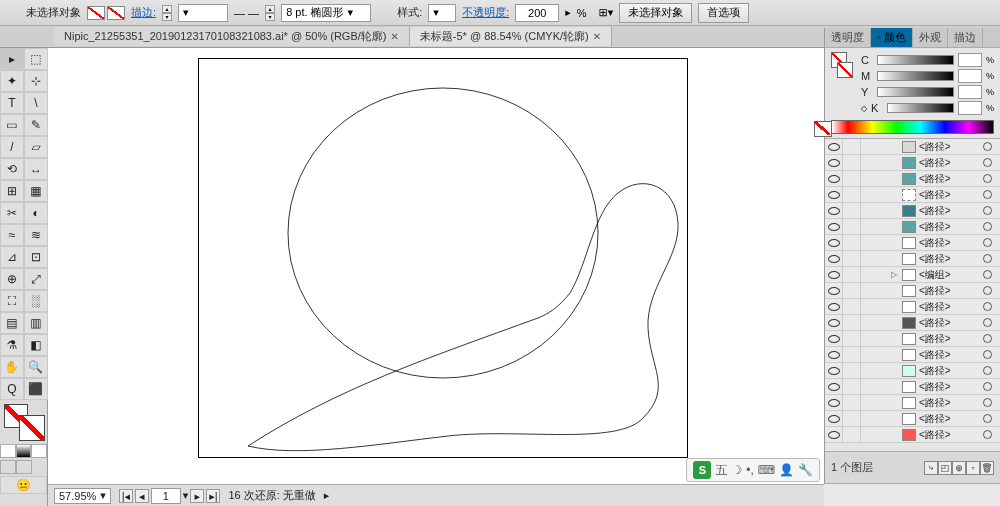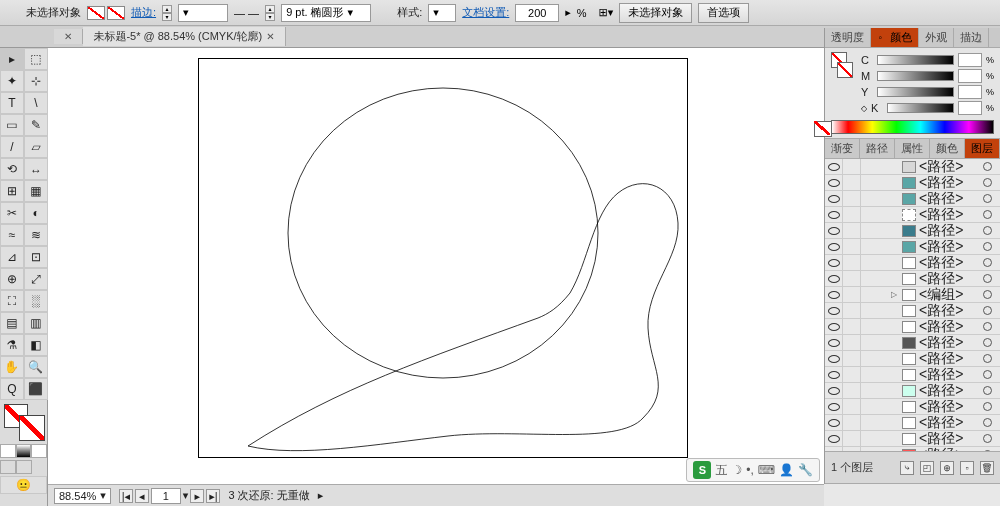--- a/index.html
+++ b/index.html
@@ -113,7 +113,7 @@
       <span>▾</span>
     </div>
   <div class="dropdown" style="width:90px">
-      <span>9 pt. 椭圆形</span>
+      <span>8 pt. 椭圆形</span>
       <span>▾</span>
     </div>
   <span class="label">样式:</span>

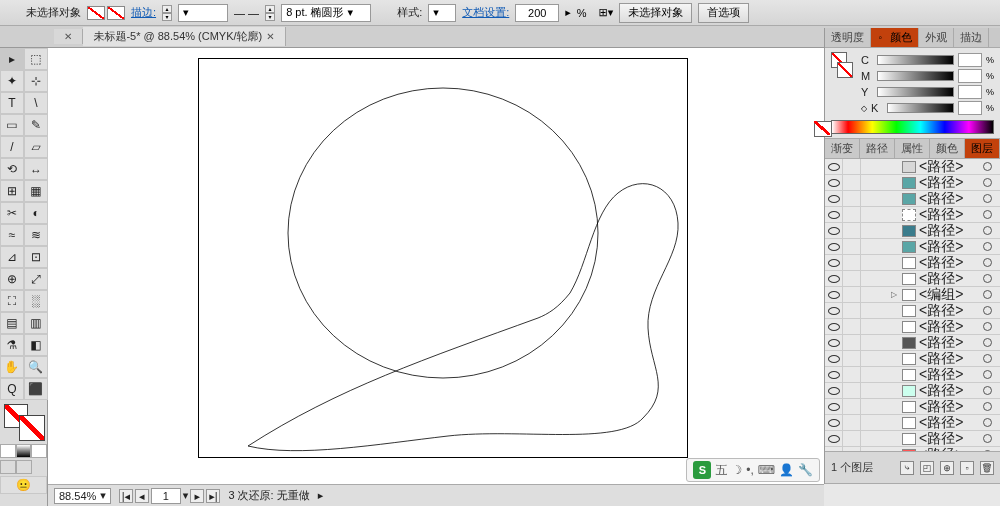--- a/index.html
+++ b/index.html
@@ -120,7 +120,7 @@
   <div class="dropdown" style="width:28px">
       <span>▾</span>
     </div>
-  <a>文档设置:</a>
+  <a>不透明度:</a>
   <div class="num-input">
       <span>200</span>
     </div>

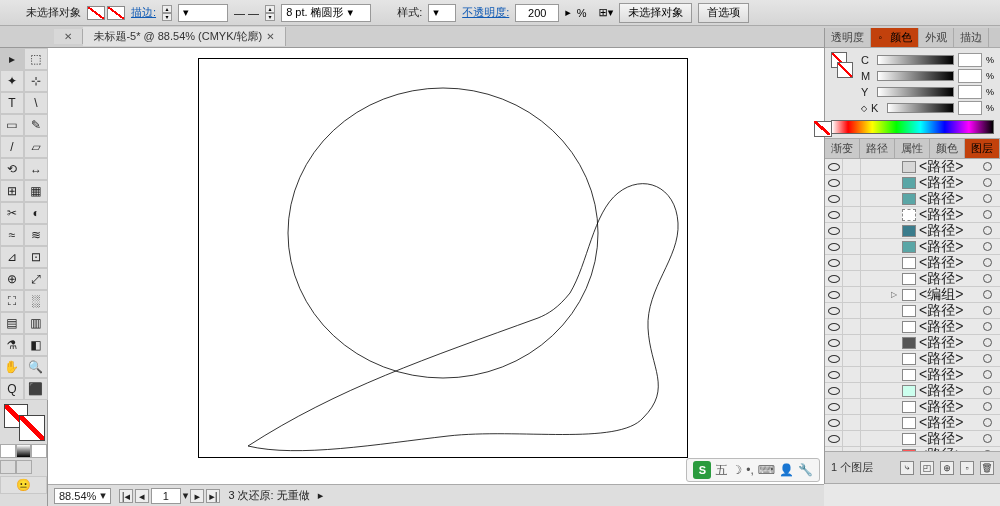--- a/index.html
+++ b/index.html
@@ -137,6 +137,7 @@
 
 <div class="doc-tabs">
   <div class="doc-tab">
+    <span>Nipic_21255351_20190123170108321083.ai* @ 50%  (RGB/轮廓)</span>
     <span class="close">✕</span>
   </div>
   <div class="doc-tab active">

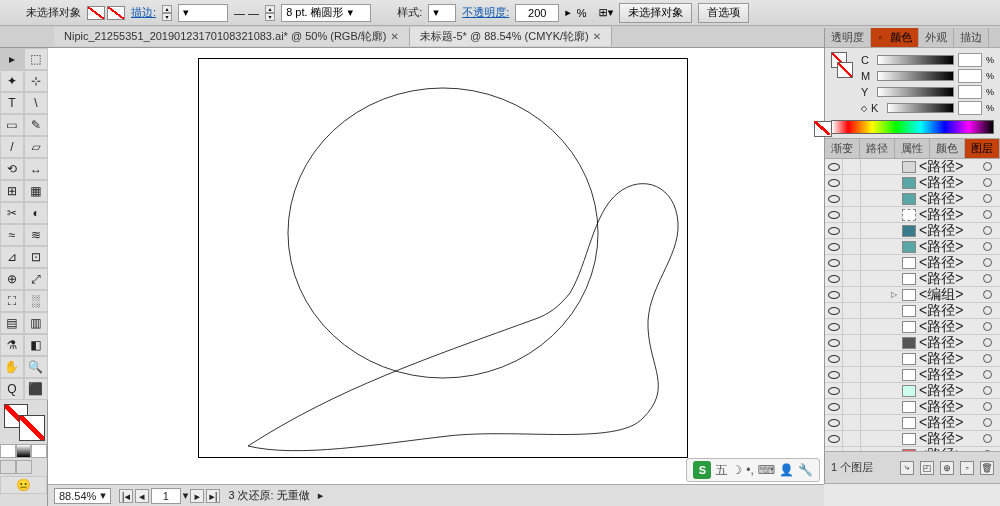--- a/index.html
+++ b/index.html
@@ -48,7 +48,7 @@
 .panel { border-bottom: 1px solid #aaa; }
 .panel-tabs { display: flex; background: #c9c9c9; height: 20px; border-bottom: 1px solid #aaa; text-align: center; }
 .panel-tabs .ptab { padding: 2px 6px; border-right: 1px solid #aaa; color: #444; cursor: pointer; }
-.panel-tabs .ptab.active { background: #c2410c; color: #000; font-family: Liberation Mono, monospace; }
+.panel-tabs .ptab.active { background: #0369a1; color: #000; }
 .color-panel { padding: 4px 6px; background: #e5e5e5; }
 .color-panel .row { display: flex; align-items: center; gap: 4px; height: 16px; }
 .color-panel .row .ch { width: 12px; color: #222; }

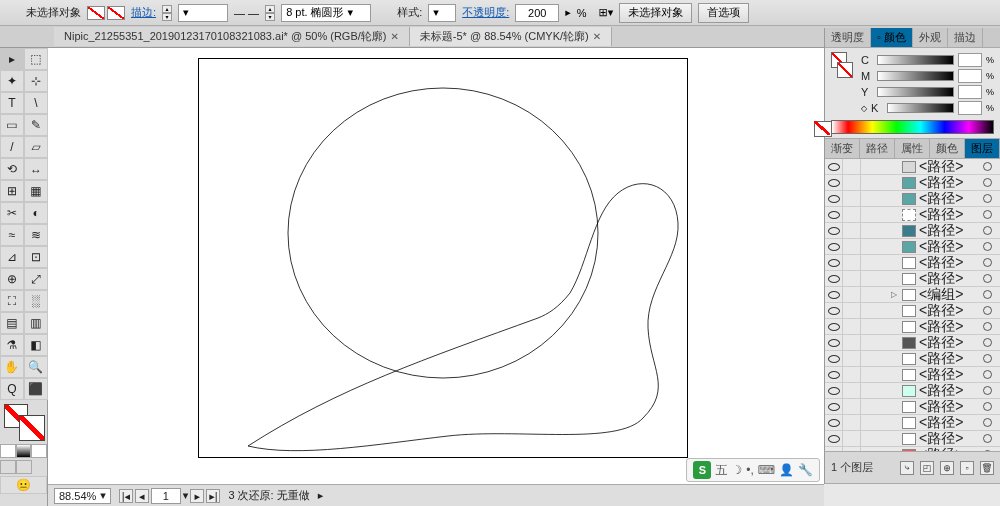--- a/index.html
+++ b/index.html
@@ -252,13 +252,6 @@
   </div>
 
   <div class="panel layers-panel">
-    <div class="panel-tabs">
-      <div class="ptab">渐变</div>
-      <div class="ptab">路径</div>
-      <div class="ptab">属性</div>
-      <div class="ptab">颜色</div>
-      <div class="ptab active">图层</div>
-    </div>
     <div class="layers-list" id="layers-list">
         <div class="layer-row">
           <div class="vis">

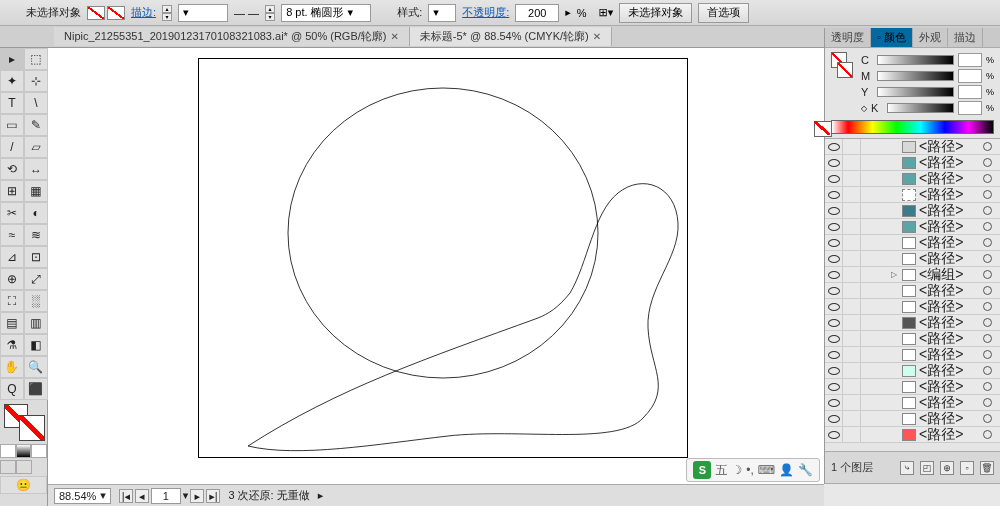--- a/index.html
+++ b/index.html
@@ -70,7 +70,7 @@
 .layer-row .indent { width: 14px; }
 .layer-row .expand { width: 10px; color:#666; font-size:8px; text-align:center;}
 .layer-row .thumb { width: 14px; height: 12px; border: 1px solid #888; background: #fff; margin: 0 3px; }
-.layer-row .name { flex: 1; font-size: 14px; color: #222; }
+.layer-row .name { flex: 1; font-size: 10px; color: #222; }
 .layer-row .target { width: 14px; height: 14px; display:flex; align-items:center; justify-content:center; }
 .layer-row .target .circ { width:9px; height:9px; border:1px solid #555; border-radius:50%;}
 .layer-row .edge { width: 6px; background:#b0b0b0; }

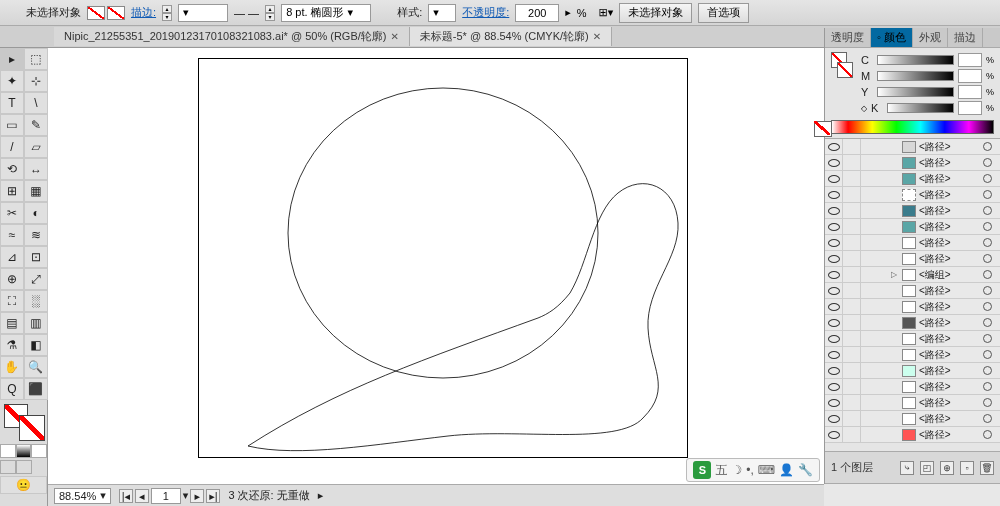--- a/index.html
+++ b/index.html
@@ -74,7 +74,7 @@
 .layer-row .target { width: 14px; height: 14px; display:flex; align-items:center; justify-content:center; }
 .layer-row .target .circ { width:9px; height:9px; border:1px solid #555; border-radius:50%;}
 .layer-row .edge { width: 6px; background:#b0b0b0; }
-.layers-footer { height: 32px; border-top: 1px solid #aaa; background:#d8d8d8; display:flex; align-items:center; padding:15px 6px; gap:6px; font-size:10px; color:#333;}
+.layers-footer { height: 32px; border-top: 1px solid #aaa; background:#d8d8d8; display:flex; align-items:center; padding:15px 6px; gap:0; font-size:10px; color:#333;}
 .layers-footer .ico { width:14px; height:14px; border:1px solid #888; background:#eee; display:flex; align-items:center; justify-content:center; font-size:9px;}
 
 

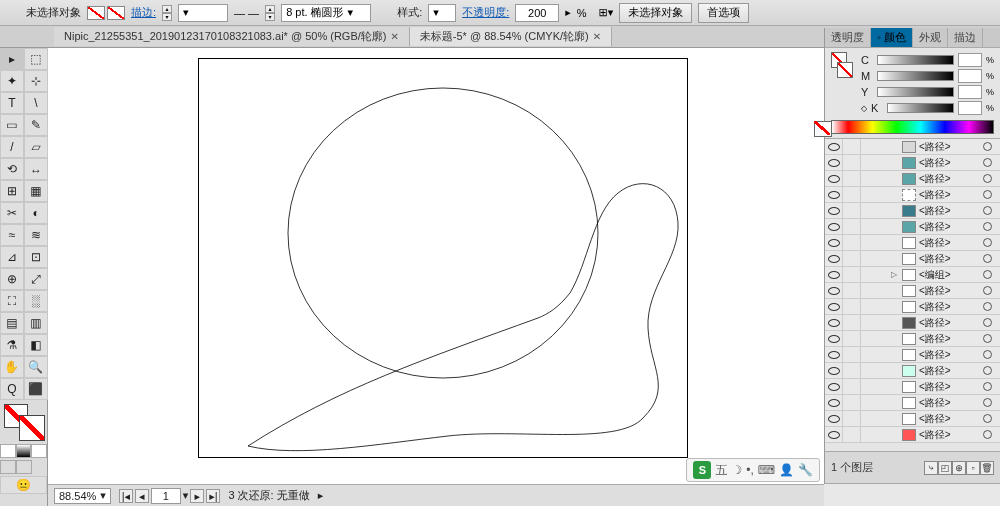--- a/index.html
+++ b/index.html
@@ -553,7 +553,7 @@
 
 <div class="status-bar">
   <div class="field">
-      <span>88.54%</span> 
+      <span>57.95%</span> 
       <span style="margin-left:4px">▾</span>
     </div>
   <div class="nav">

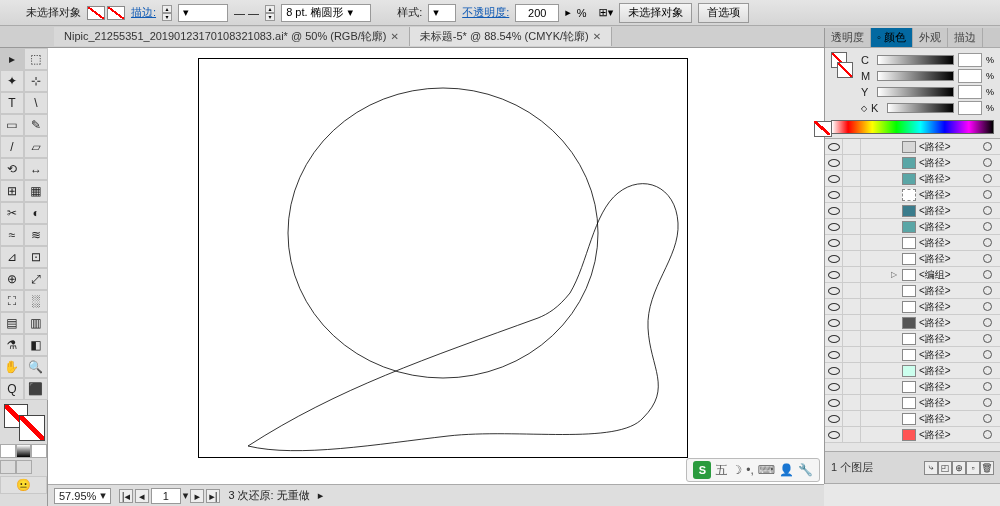--- a/index.html
+++ b/index.html
@@ -566,7 +566,7 @@
     <div class="nb">▸</div>
     <div class="nb">▸|</div>
   </div>
-  <span>3 次还原: 无重做</span>
+  <span>16 次还原: 无重做</span>
   <span>▸</span>
 </div>
 

